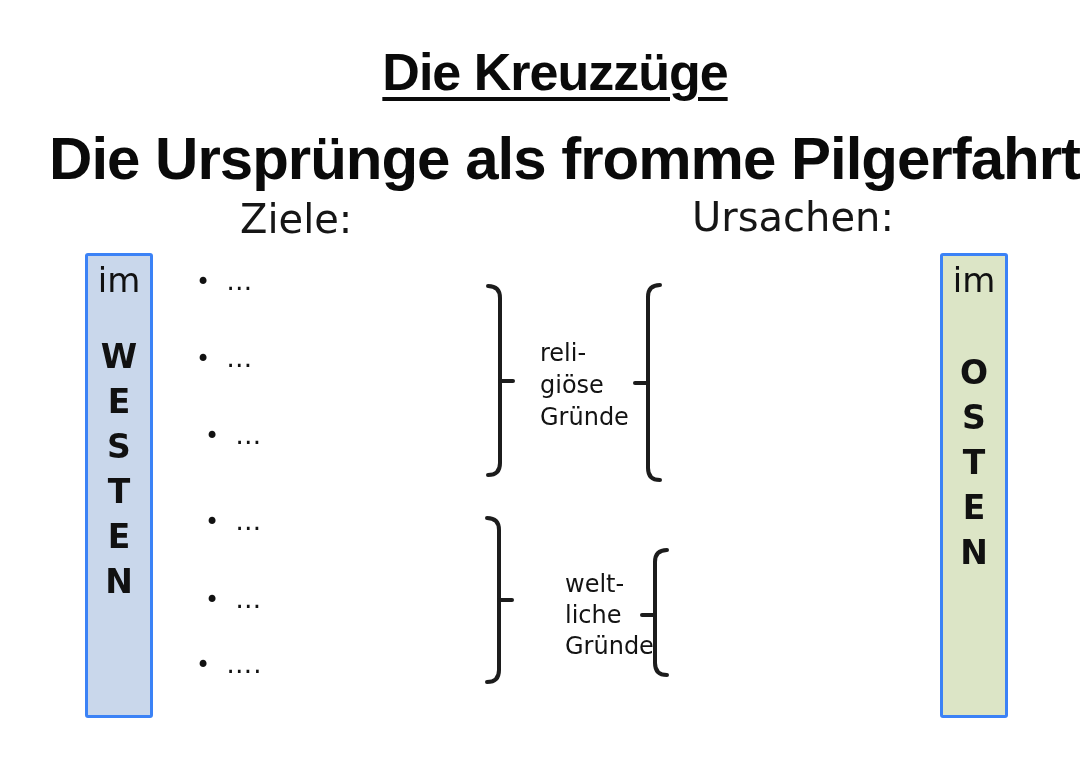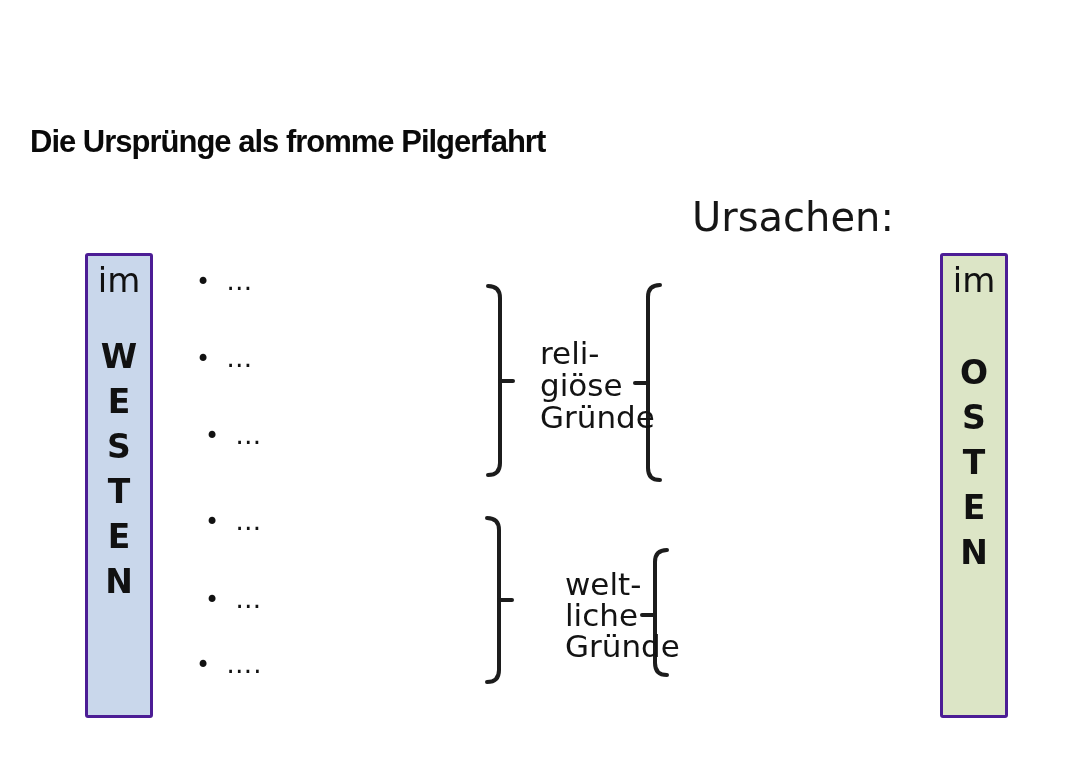--- a/index.html
+++ b/index.html
@@ -127,6 +127,7 @@
 
 <div class="slide">
 
+  <div class="title">Die Kreuzzüge</div>
   <div class="subtitle">Die Ursprünge als fromme Pilgerfahrt</div>
 
   <div class="col-header header-ursachen">Ursachen:</div>

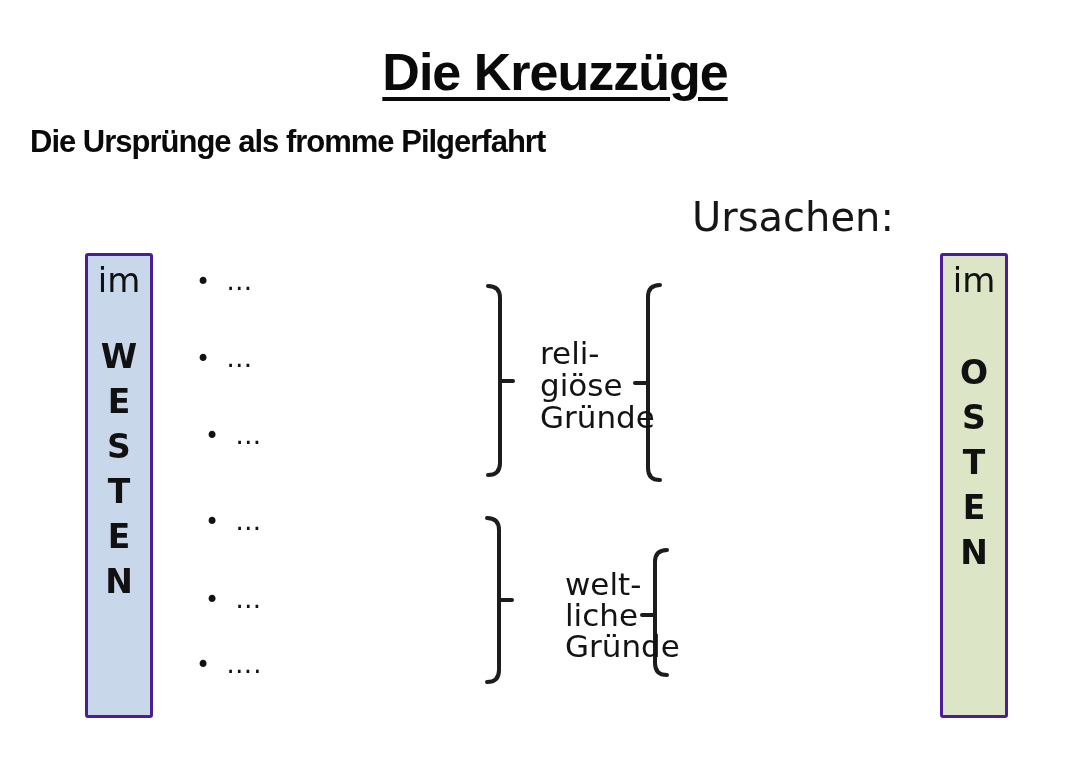--- a/index.html
+++ b/index.html
@@ -37,10 +37,10 @@
     left: 30px;
     right: 0;
     top: 124px;
-    text-align: left;
+    text-align: right;
     font-family: "Liberation Sans", sans-serif;
     font-weight: 700;
-    font-size: 31px;
+    font-size: 60px;
     letter-spacing: -1px;
     color: #0a0a0a;
   }

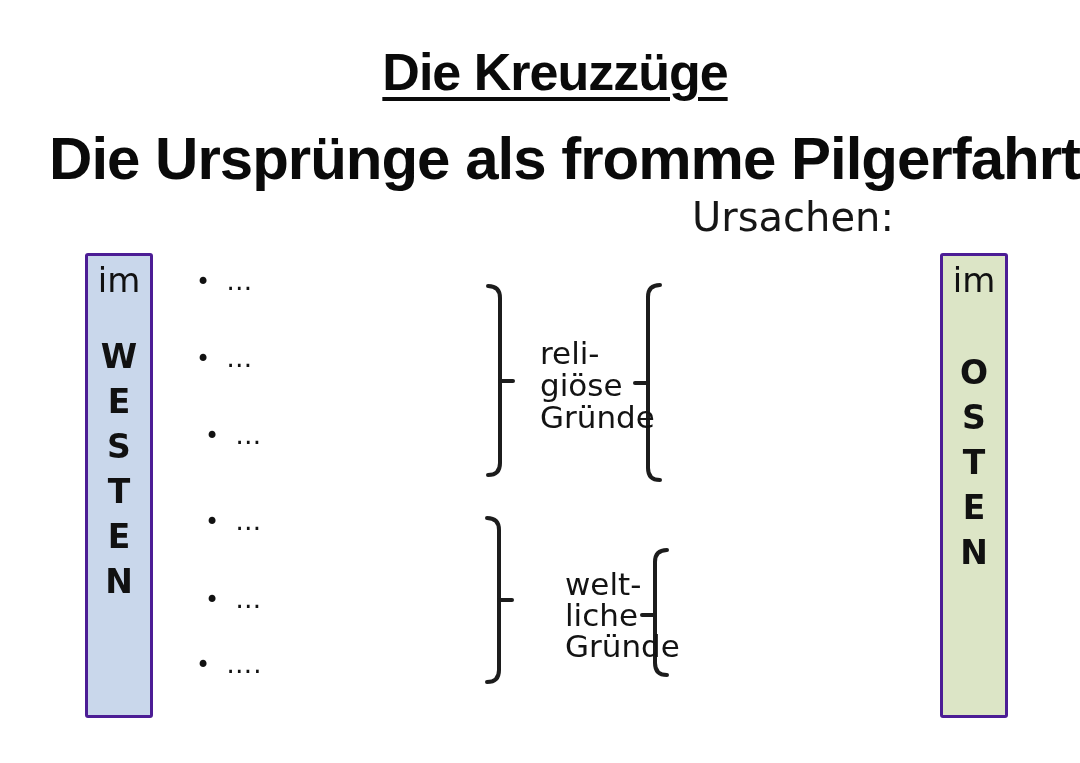--- a/index.html
+++ b/index.html
@@ -130,6 +130,7 @@
   <div class="title">Die Kreuzzüge</div>
   <div class="subtitle">Die Ursprünge als fromme Pilgerfahrt</div>
 
+  <div class="col-header header-ziele">Ziele:</div>
   <div class="col-header header-ursachen">Ursachen:</div>
 
   <div class="side-box west-box">

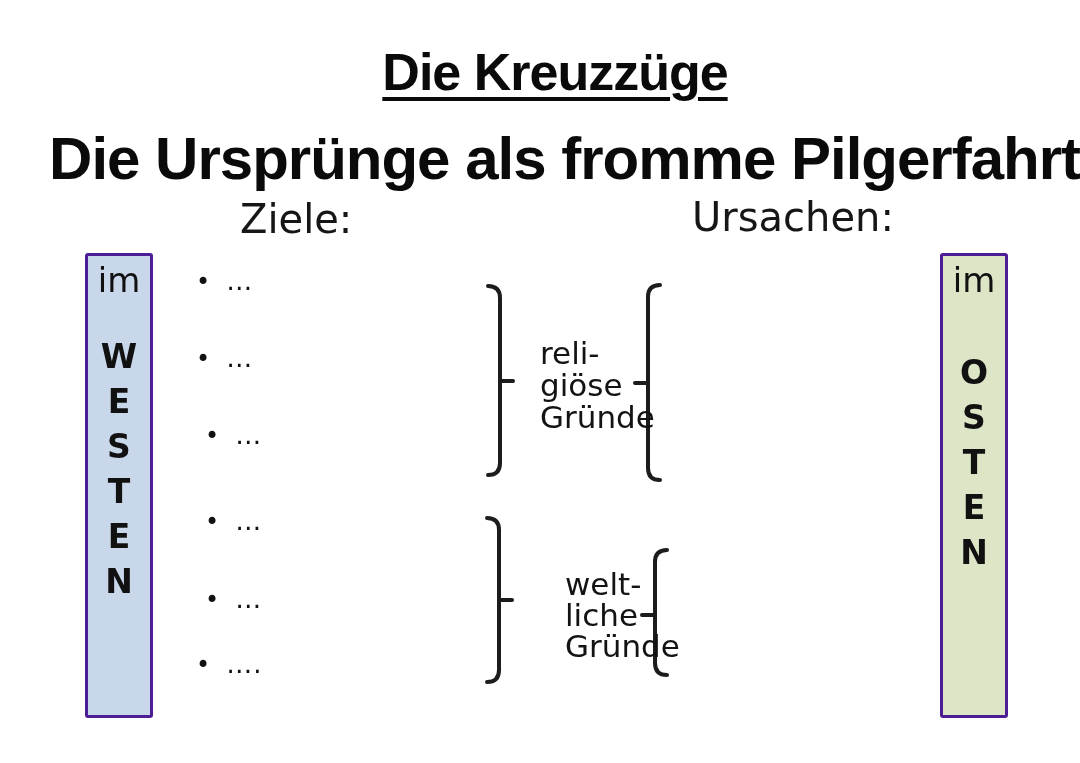--- a/index.html
+++ b/index.html
@@ -59,7 +59,7 @@
     top: 253px;
     width: 62px;
     height: 459px;
-    border: 3px solid #4c1d95;
+    border: 3px solid #3b82f6;
     border-radius: 3px;
     display: flex;
     flex-direction: column;

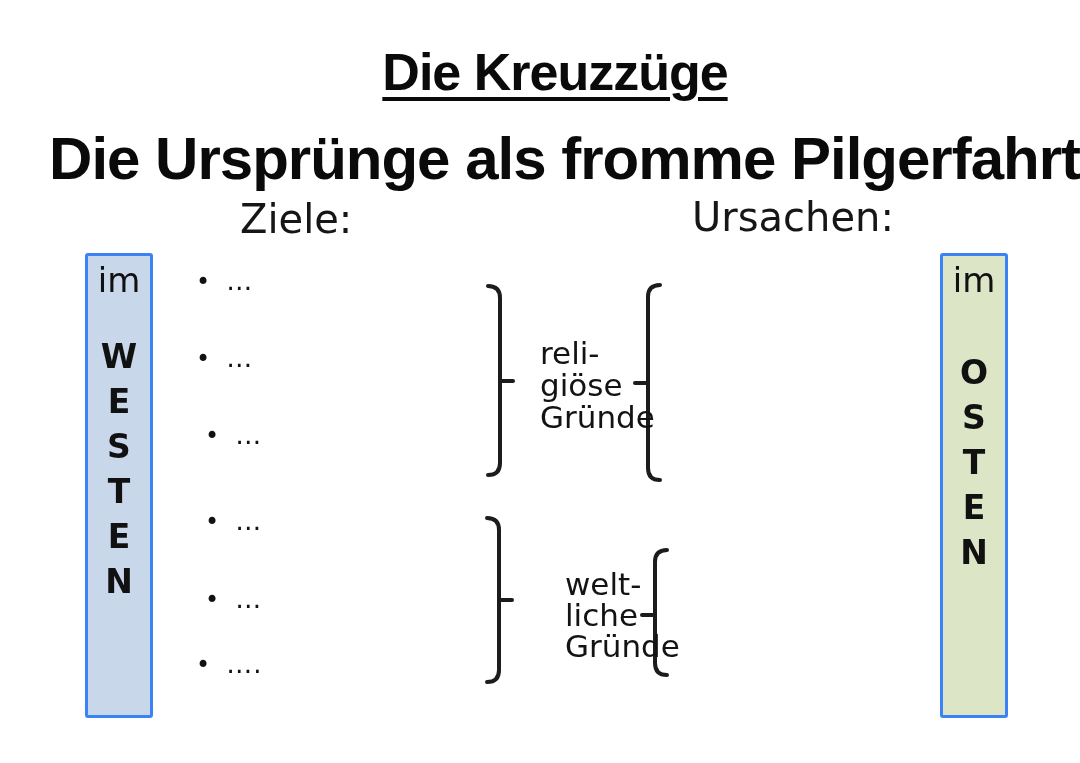--- a/index.html
+++ b/index.html
@@ -114,7 +114,7 @@
   
   .cause-label {
     position: absolute;
-    font-size: 31px;
+    font-size: 24px;
     line-height: 32px;
     color: #131313;
     white-space: nowrap;

